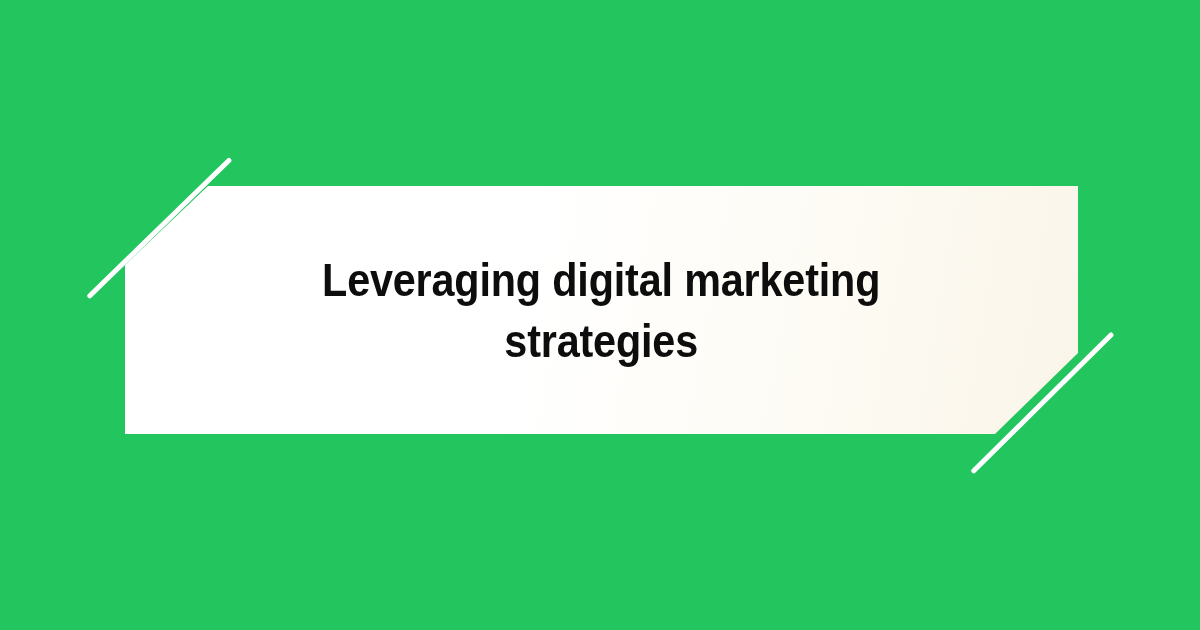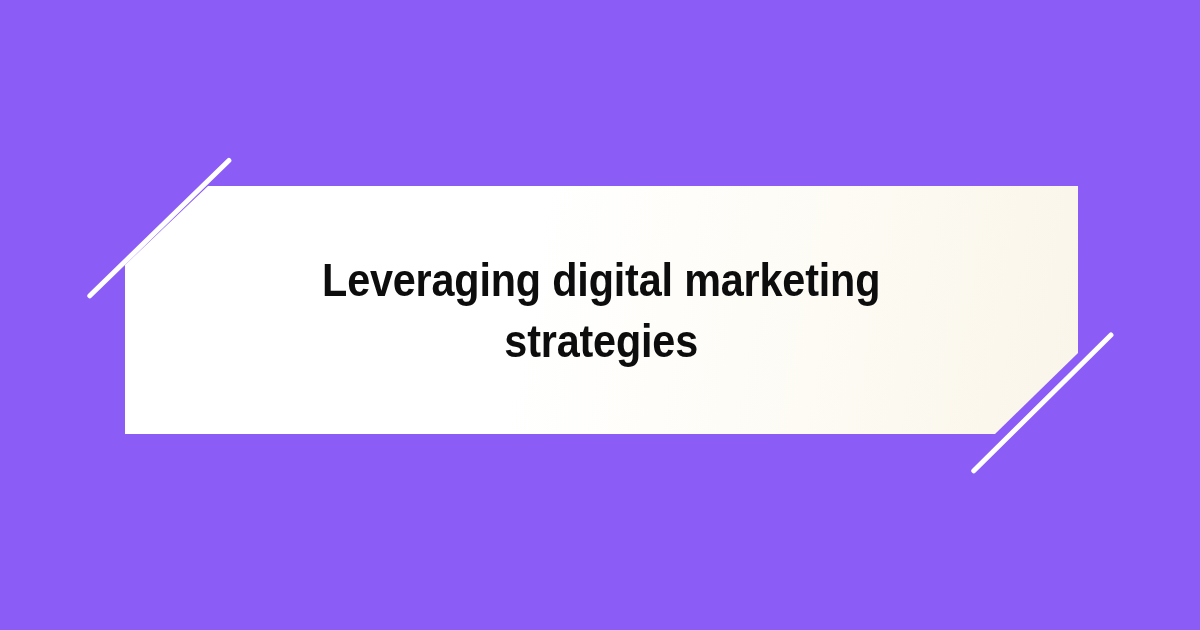--- a/index.html
+++ b/index.html
@@ -17,7 +17,7 @@
     position: relative;
     width: 1200px;
     height: 630px;
-    background: #8b5cf6;
+    background: #22c55e;
     overflow: hidden;
   }
 

